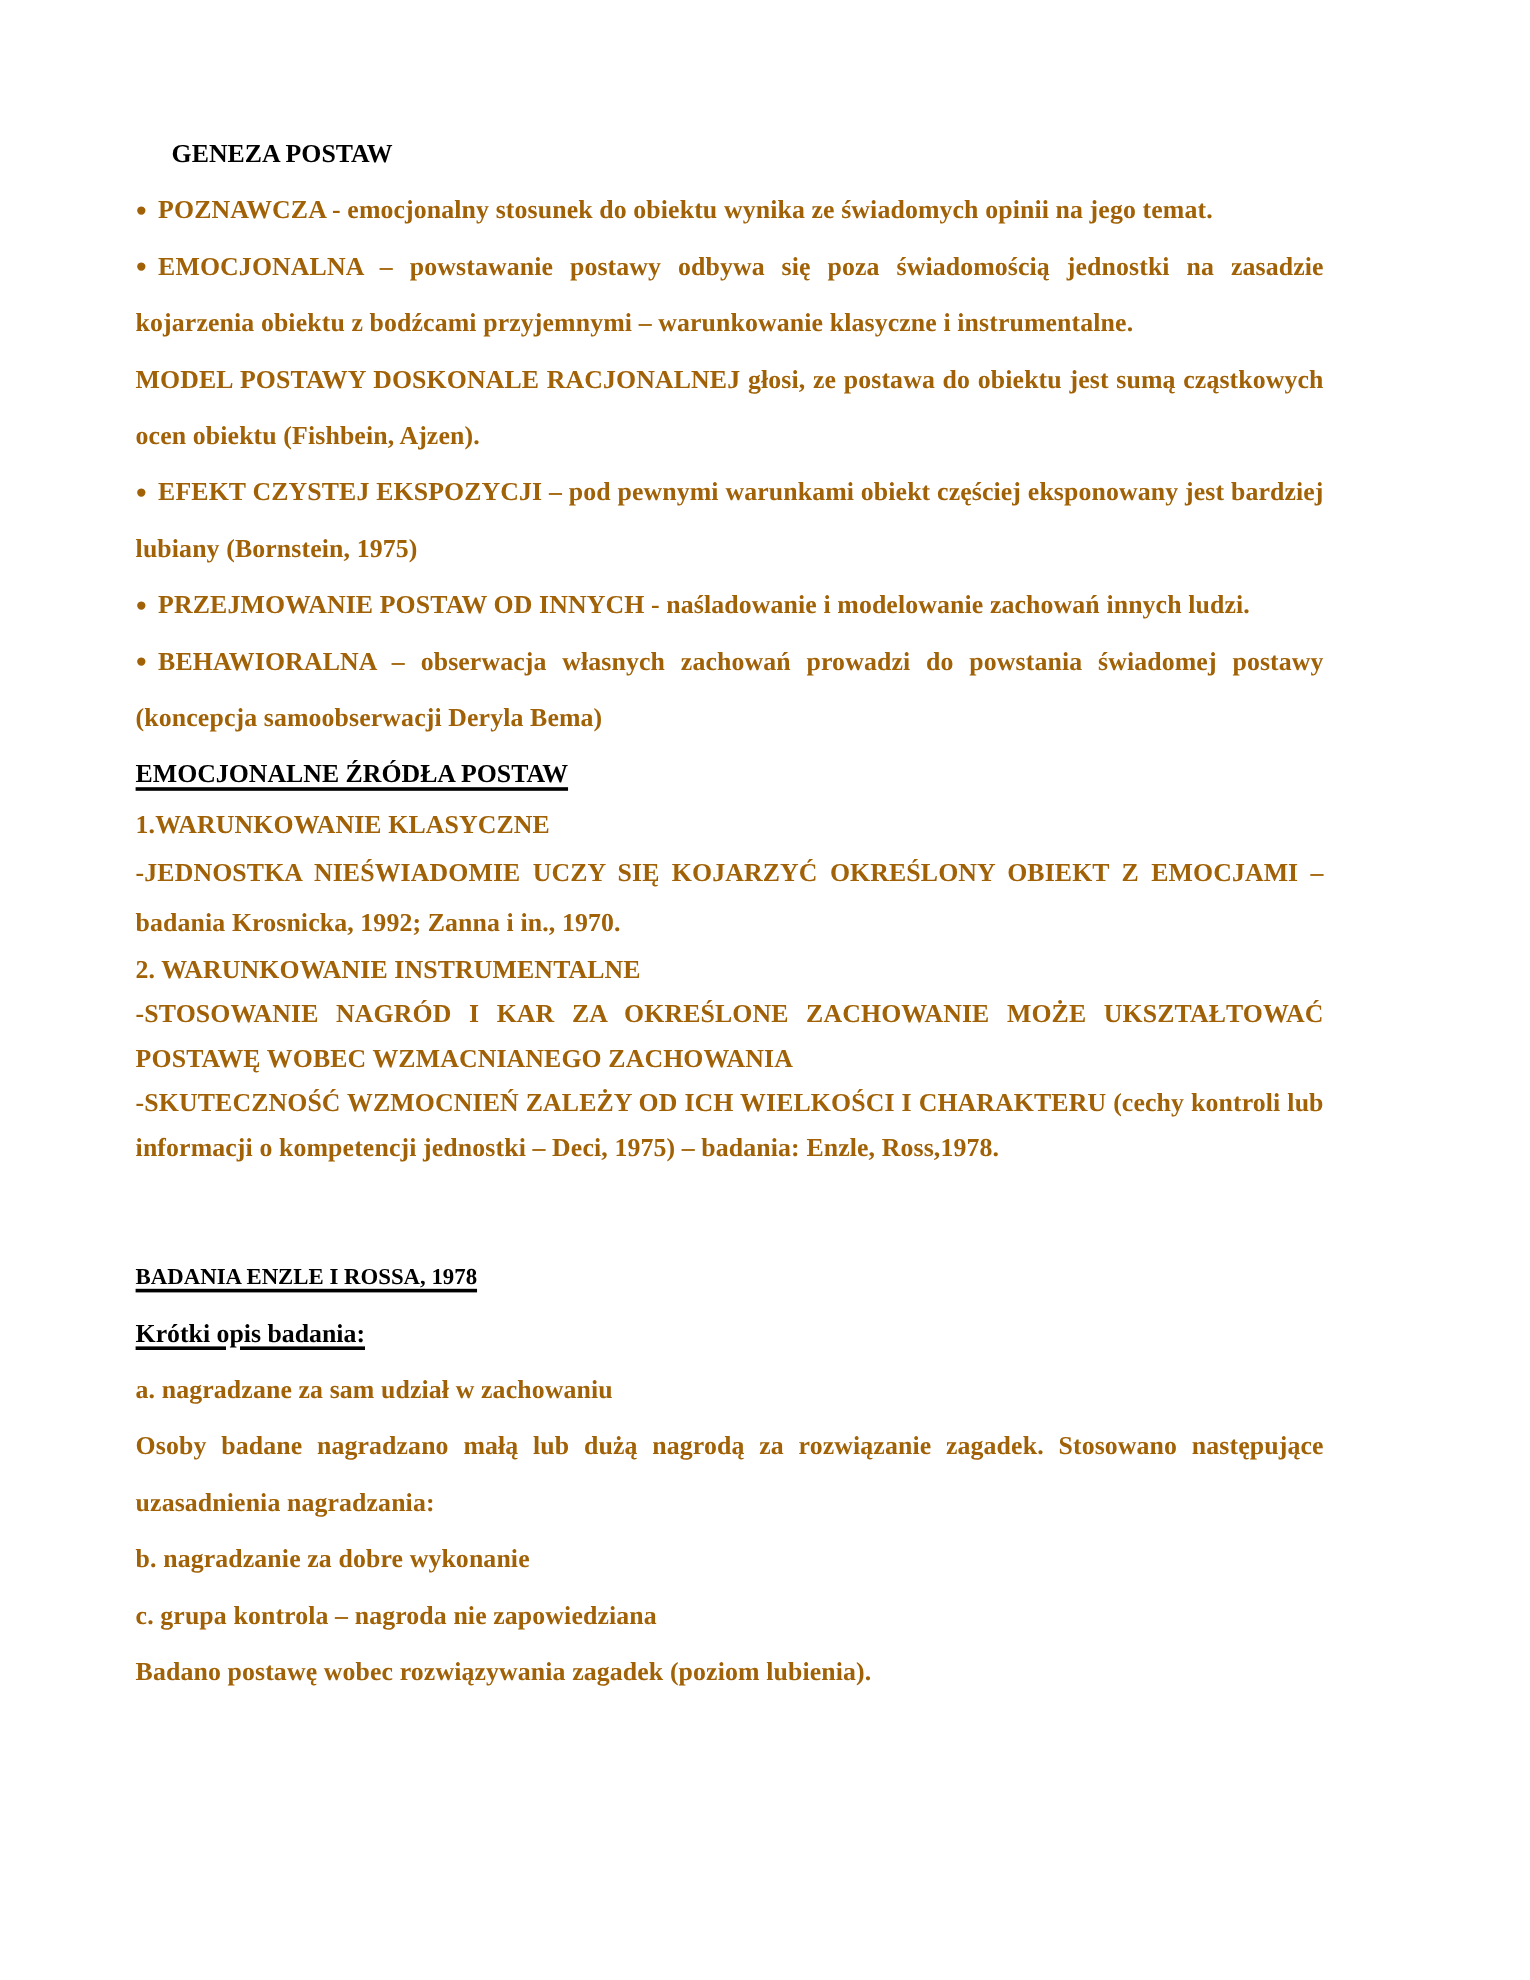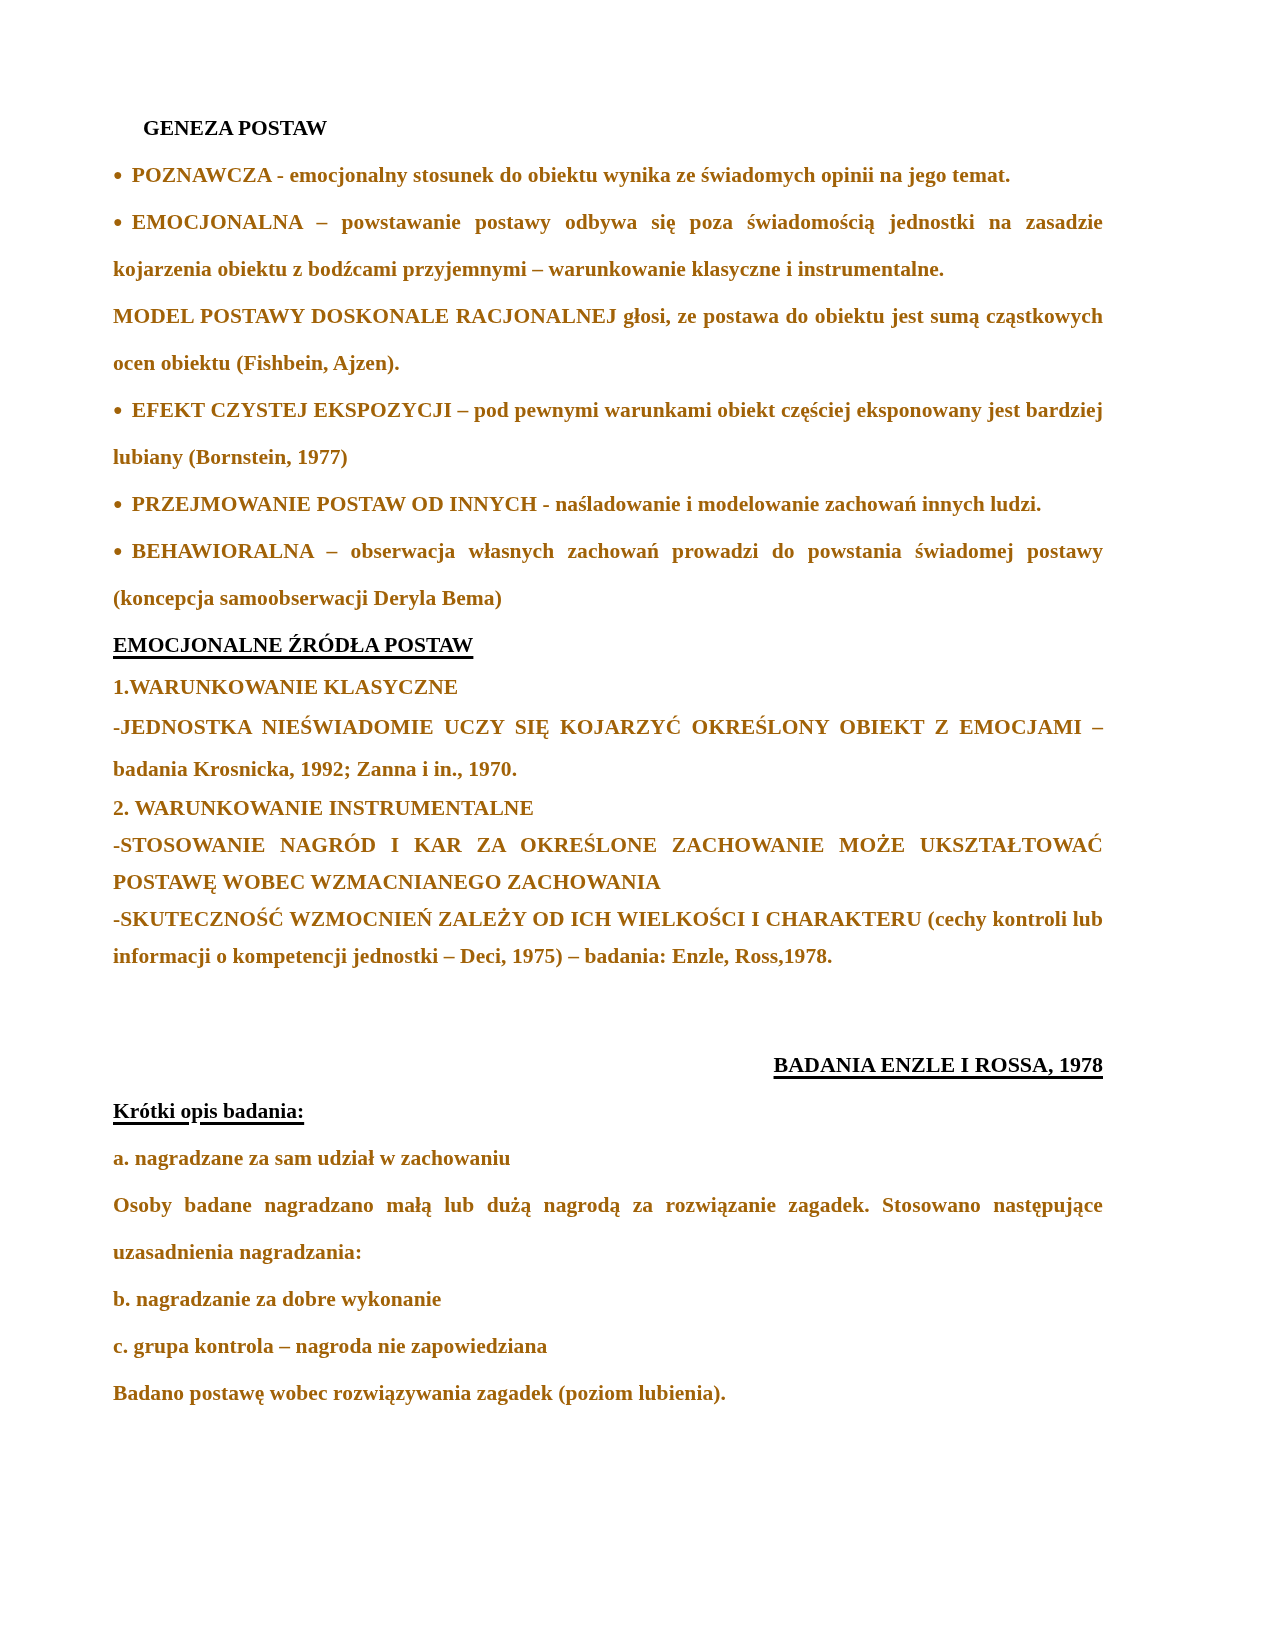--- a/index.html
+++ b/index.html
@@ -118,7 +118,7 @@
 
     <p class="p">MODEL POSTAWY DOSKONALE RACJONALNEJ  głosi, ze postawa do obiektu jest sumą cząstkowych ocen obiektu (Fishbein, Ajzen).</p>
 
-    <p class="p bullet-p"><span class="bullet-glyph">●</span><span>EFEKT CZYSTEJ EKSPOZYCJI – pod pewnymi warunkami obiekt częściej eksponowany jest bardziej lubiany (Bornstein, 1977)</span></p>
+    <p class="p bullet-p"><span class="bullet-glyph">●</span><span>EFEKT CZYSTEJ EKSPOZYCJI – pod pewnymi warunkami obiekt częściej eksponowany jest bardziej lubiany (Bornstein, 1975)</span></p>
 
     <p class="p bullet-p"><span class="bullet-glyph">●</span><span>PRZEJMOWANIE POSTAW OD INNYCH -  naśladowanie i modelowanie zachowań innych ludzi.</span></p>
 

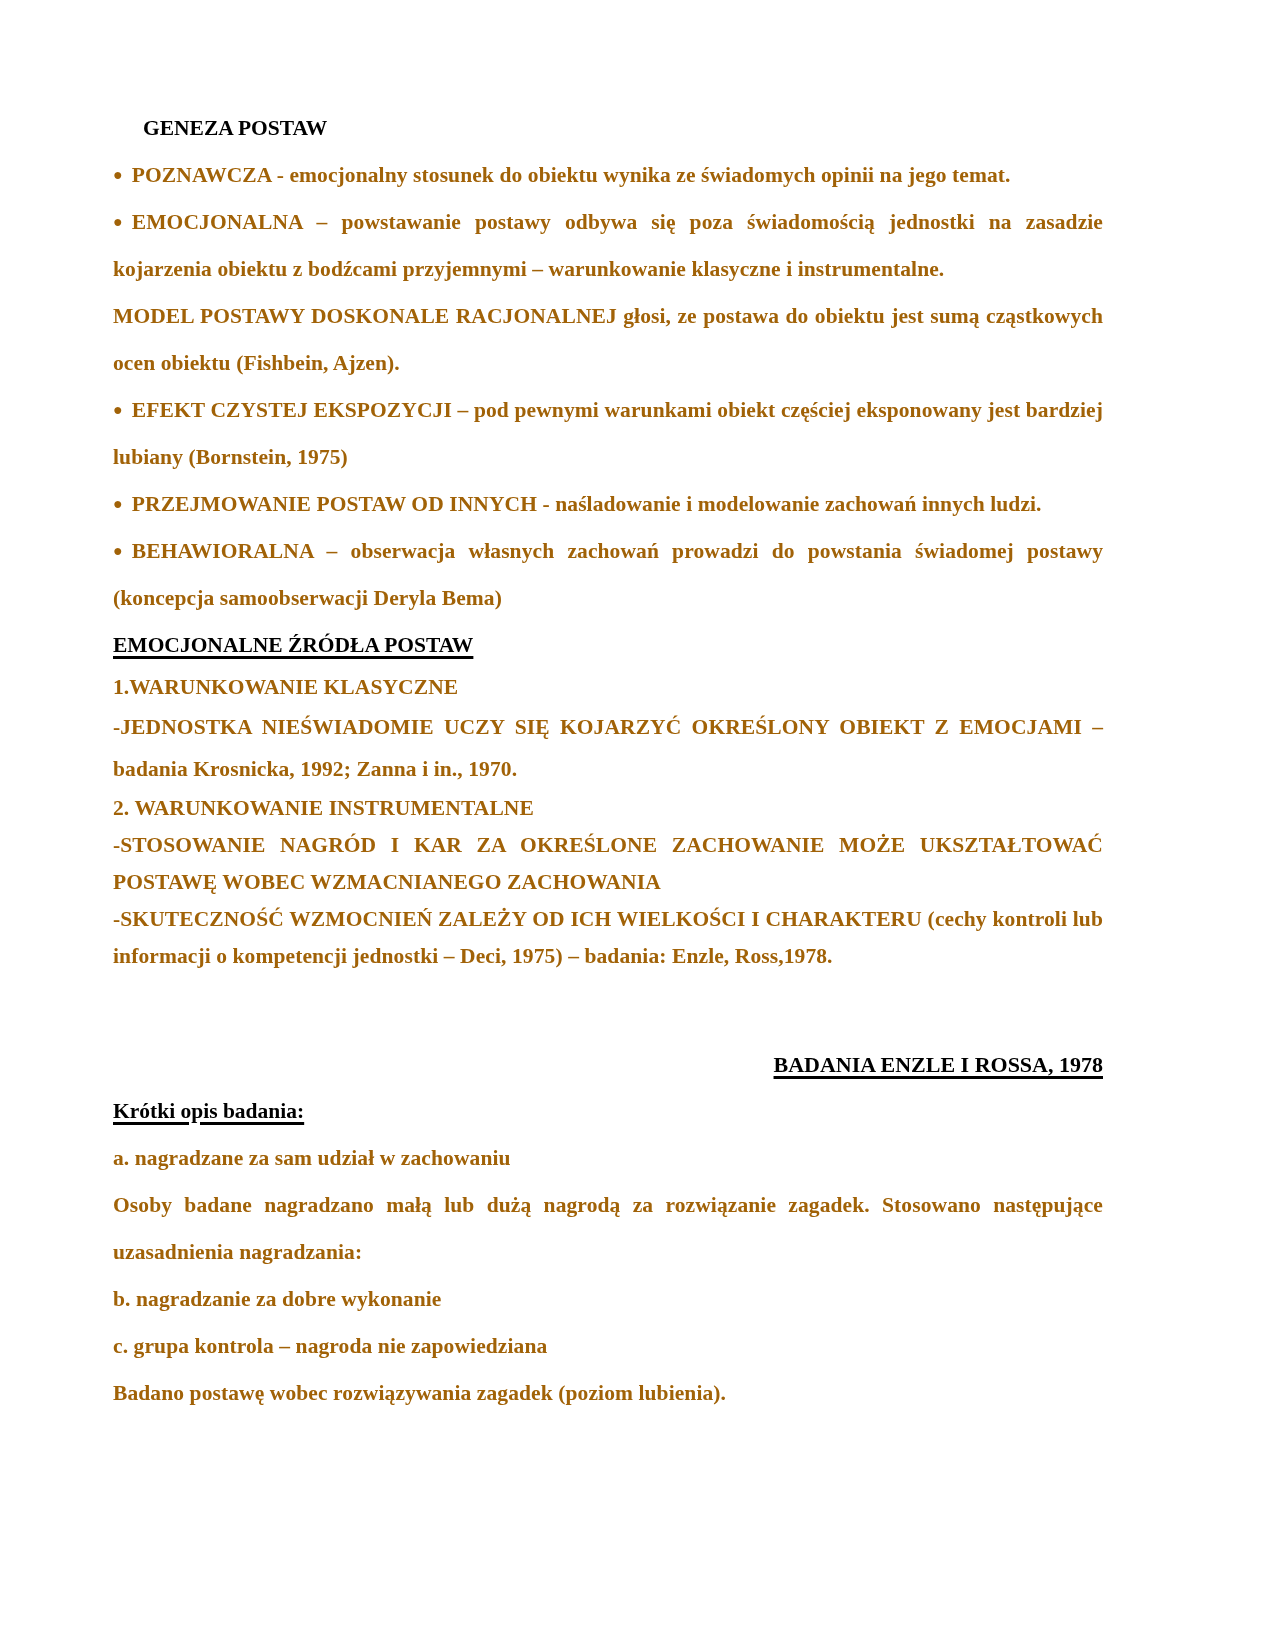--- a/index.html
+++ b/index.html
@@ -86,10 +86,10 @@
 
   .centered-heading {
     font-weight: bold;
-    font-size: 22px;
+    font-size: 19px;
     line-height: 47px;
     margin: 0;
-    text-align: right;
+    text-align: left;
     font-family: Liberation Serif, serif;
   }
   .centered-heading > span {

